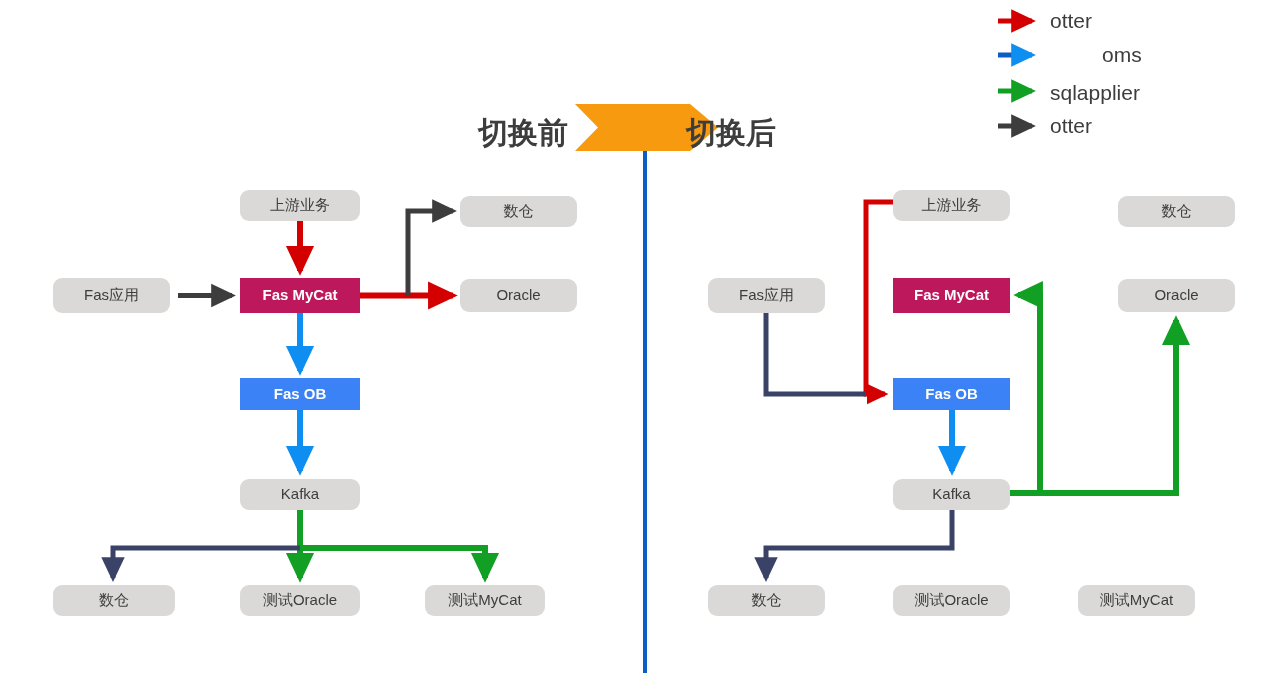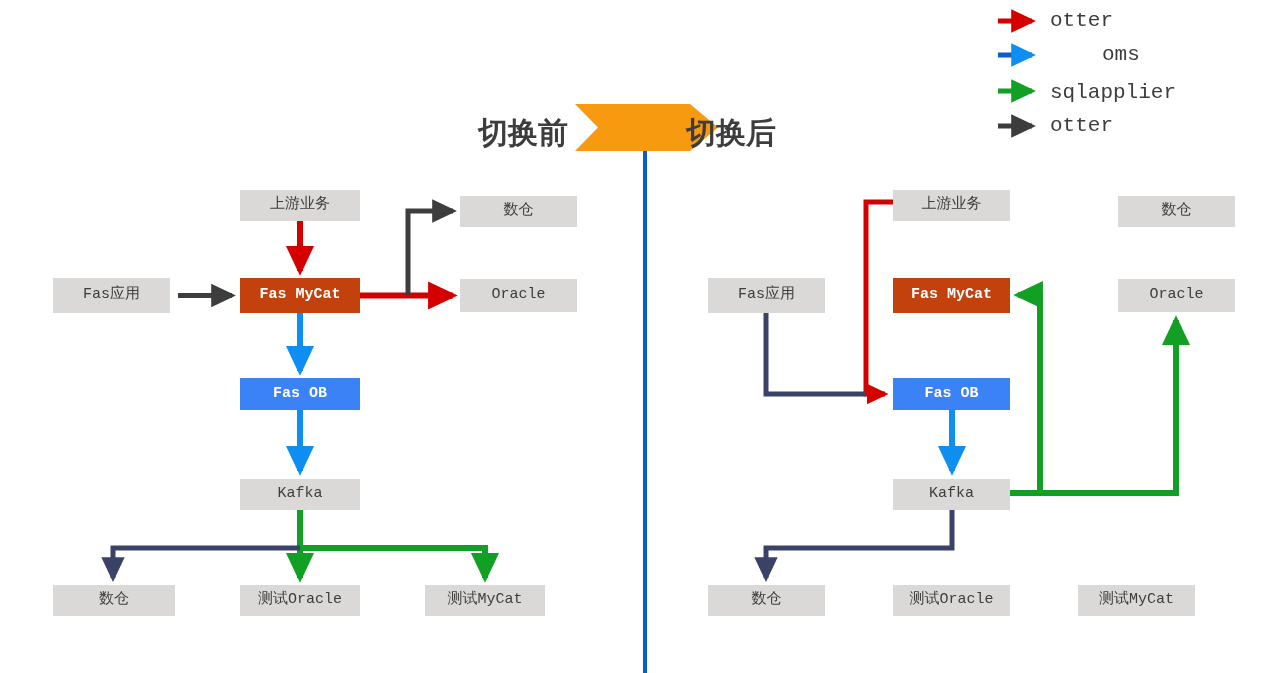--- a/index.html
+++ b/index.html
@@ -8,7 +8,7 @@
     font-family:"Liberation Sans","DejaVu Sans",sans-serif;
     position:relative;overflow:hidden;
   }
-  #stage{position:absolute;left:0;top:0;width:1280px;height:673px;font-family:Liberation Mono, monospace;}
+  #stage{position:absolute;left:0;top:0;width:1280px;height:673px;}
   svg.layer{position:absolute;left:0;top:0;width:1280px;height:673px;}
   .node{
     position:absolute;display:flex;align-items:center;justify-content:center;

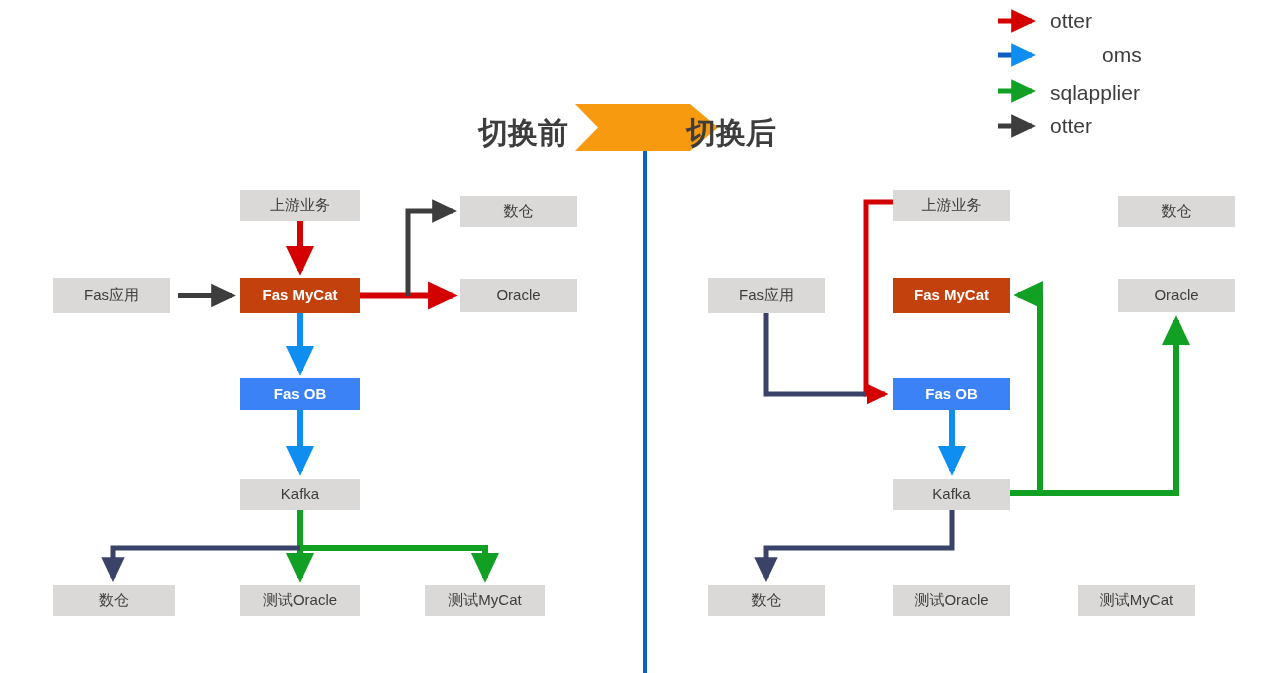--- a/index.html
+++ b/index.html
@@ -14,7 +14,7 @@
     position:absolute;display:flex;align-items:center;justify-content:center;
     box-sizing:border-box;text-align:center;line-height:1.1;
   }
-  .node.gray{background:#dbd9d7;color:#3d3d3d;font-size:15px;font-weight:400;}
+  .node.gray{background:#dbd9d7;color:#3d3d3d;font-size:15px;font-weight:400;border-radius:9px;}
   .node.green{background:#c2410c;color:#ffffff;font-size:15px;font-weight:bold;}
   .node.blue{background:#3b82f6;color:#ffffff;font-size:15px;font-weight:bold;}
   .phase-label{

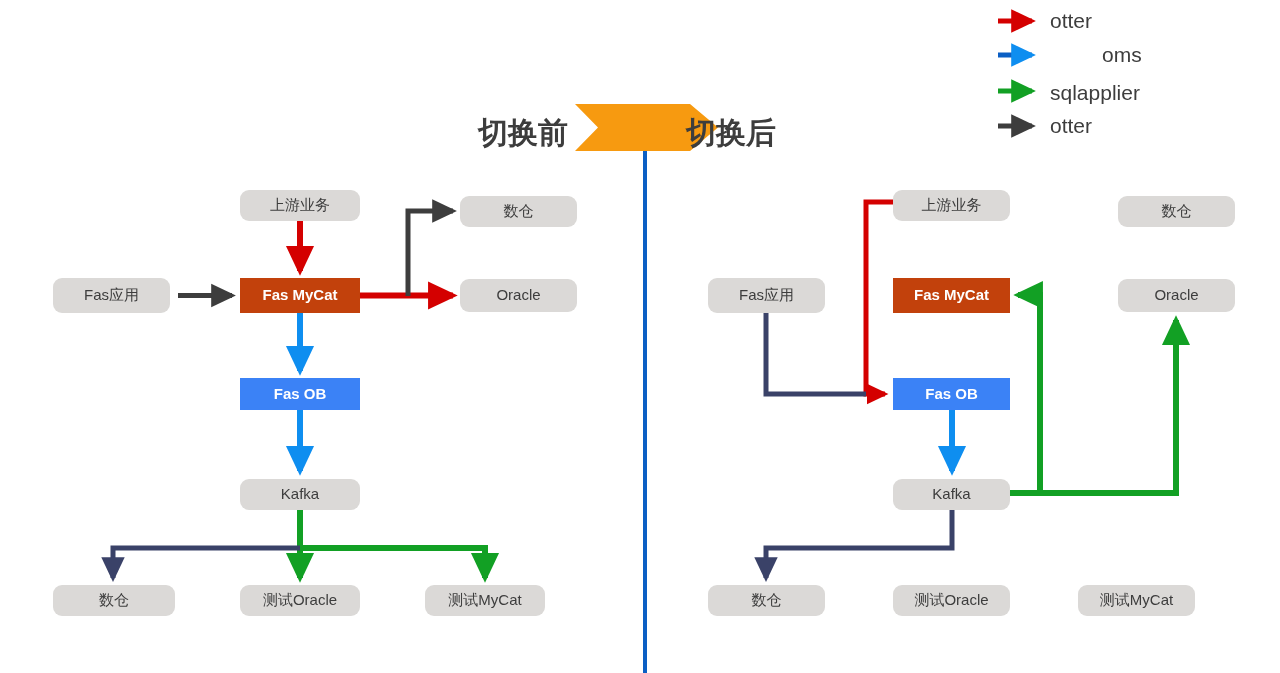--- a/index.html
+++ b/index.html
@@ -15,7 +15,7 @@
     box-sizing:border-box;text-align:center;line-height:1.1;
   }
   .node.gray{background:#dbd9d7;color:#3d3d3d;font-size:15px;font-weight:400;border-radius:9px;}
-  .node.green{background:#c2410c;color:#ffffff;font-size:15px;font-weight:bold;}
+  .node.green{background:#be185d;color:#ffffff;font-size:15px;font-weight:bold;}
   .node.blue{background:#3b82f6;color:#ffffff;font-size:15px;font-weight:bold;}
   .phase-label{
     position:absolute;font-size:30px;font-weight:bold;color:#3d3d3d;

